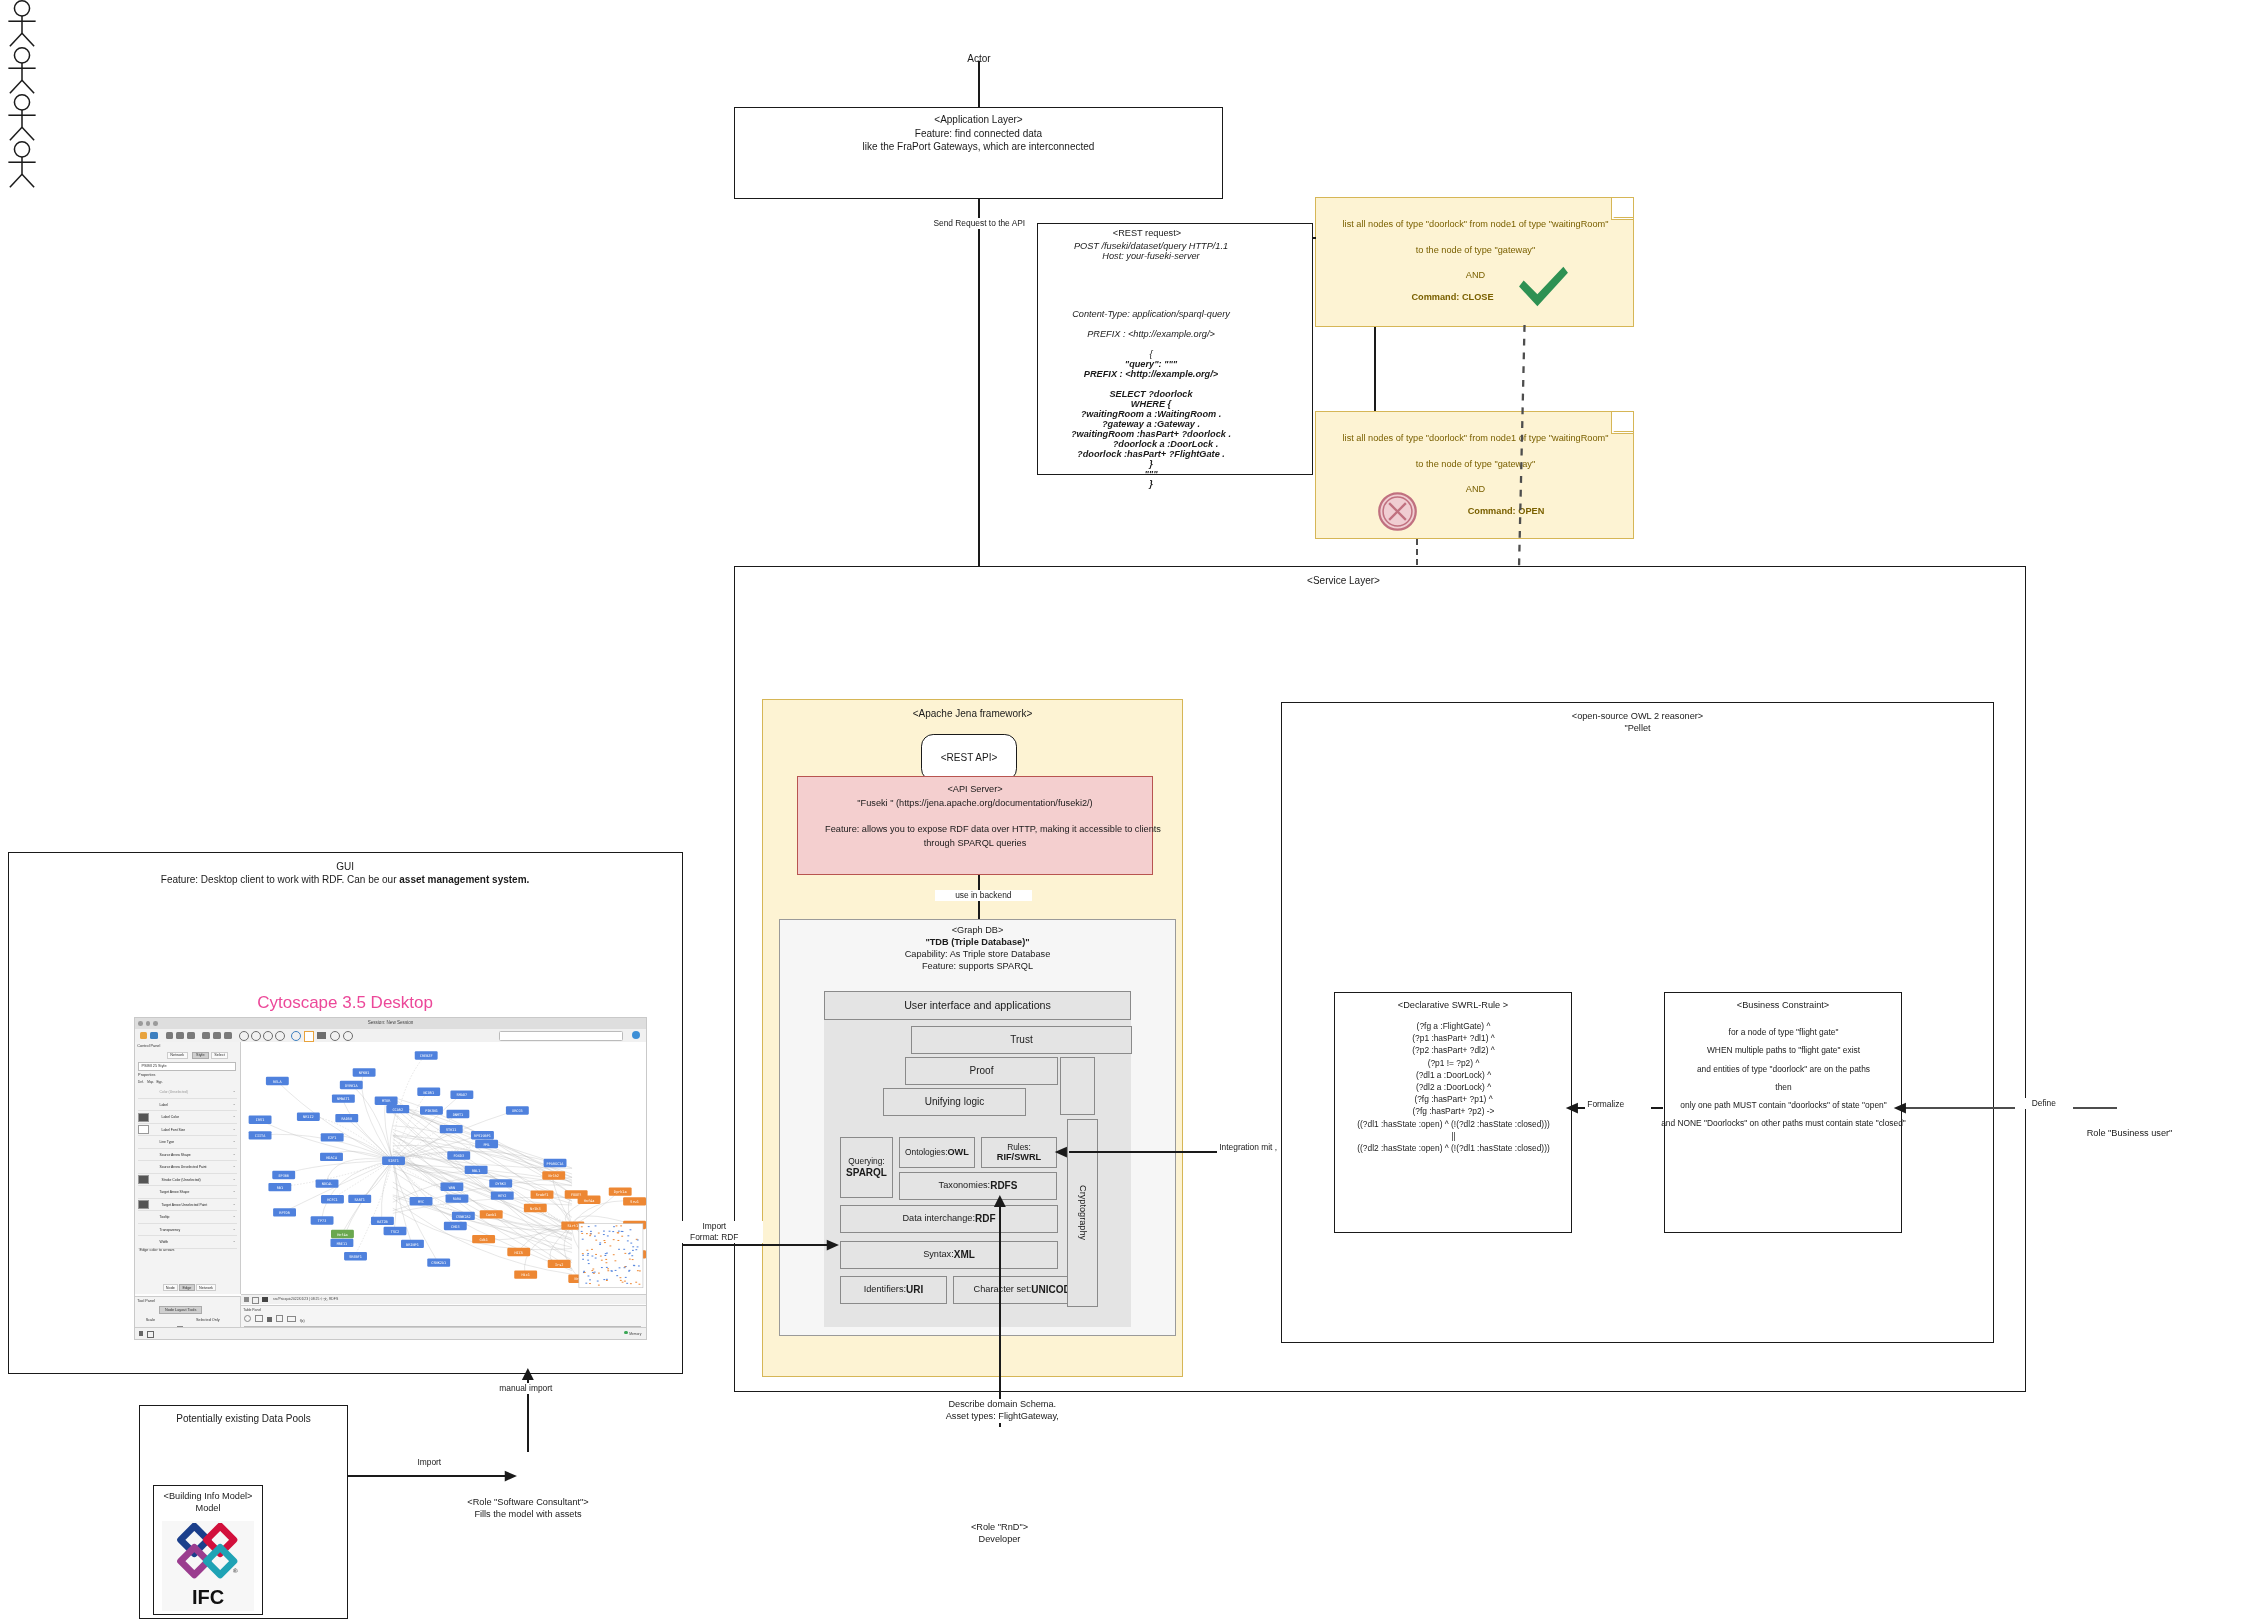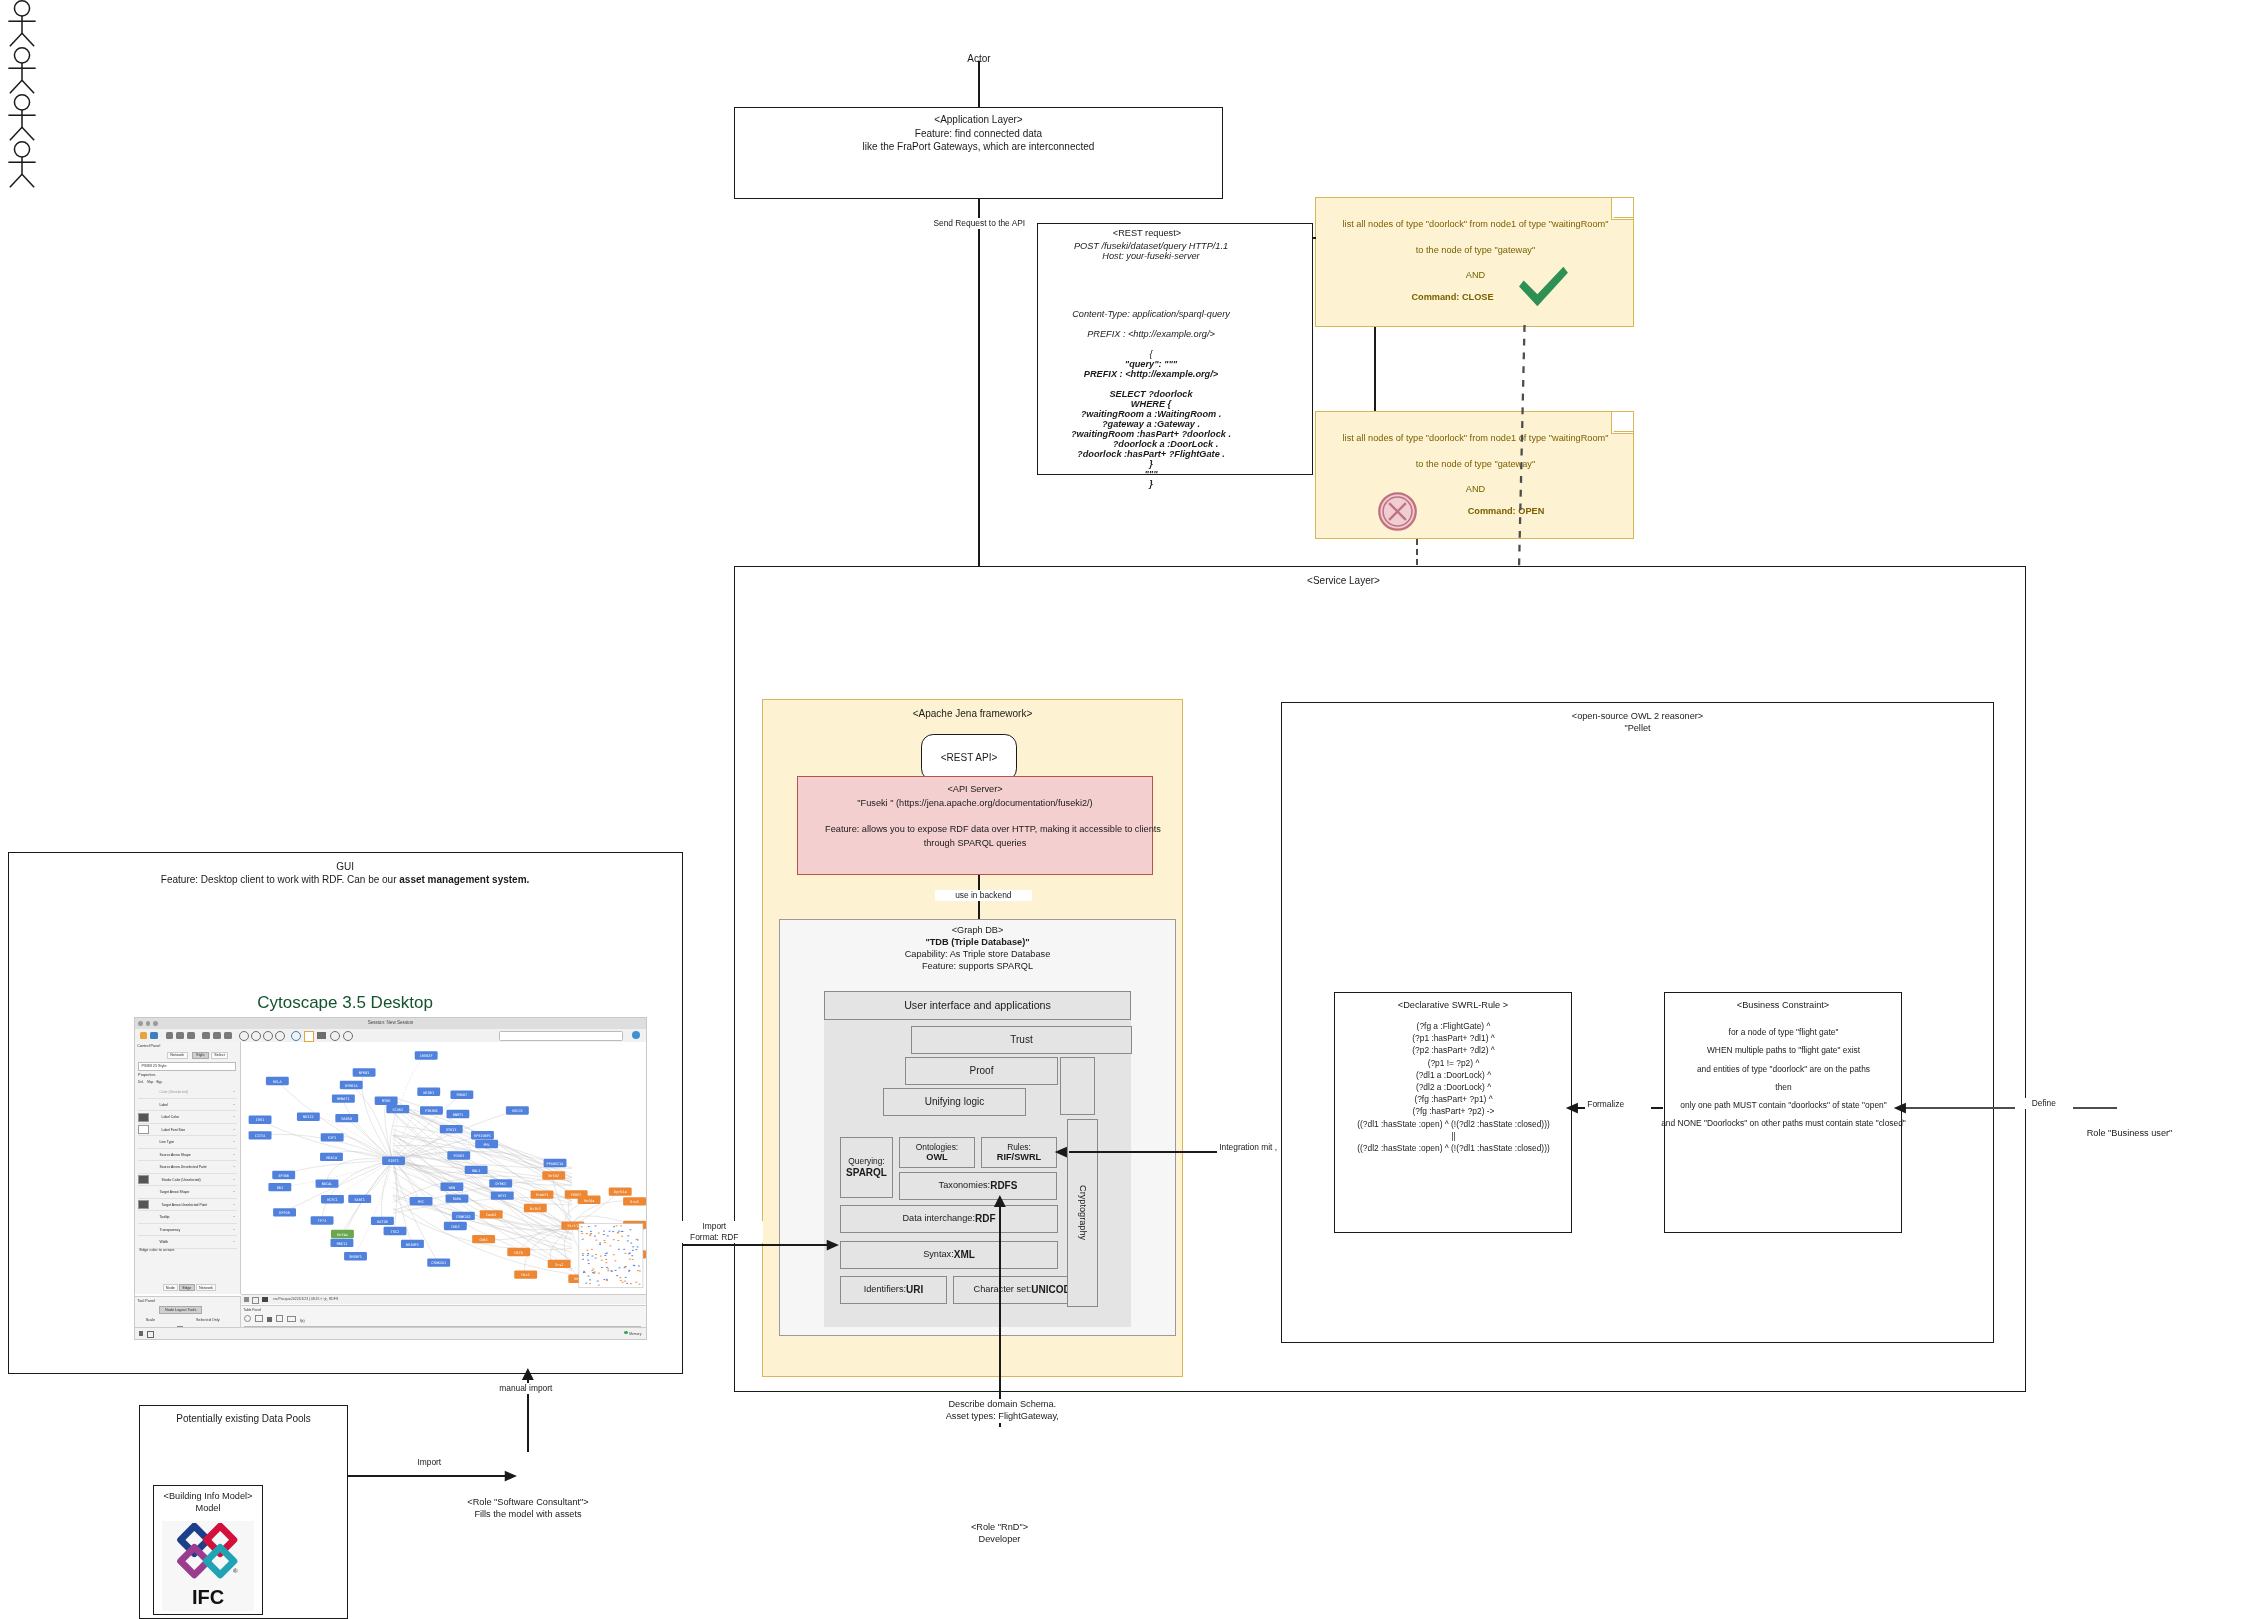--- a/index.html
+++ b/index.html
@@ -271,7 +271,7 @@
   <div class="lbl f13" style="left:7.6px;top:860px;width:675px;">GUI</div>
   <div class="lbl f13" style="left:7.6px;top:873px;width:675px;"><span>Feature: Desktop client to work with RDF. Can be our </span><span class="b">asset management system.</span></div>
 
-  <div class="lbl f22" style="left:7.6px;top:992px;width:675px;color:#14532d;">Cytoscape 3.5 Desktop</div>
+  <div class="lbl f22" style="left:7.6px;top:992px;width:675px;color:#ec4899;">Cytoscape 3.5 Desktop</div>
 
   <div class="cyto" style="left:134px;top:1017px;width:511px;height:321px;">
 

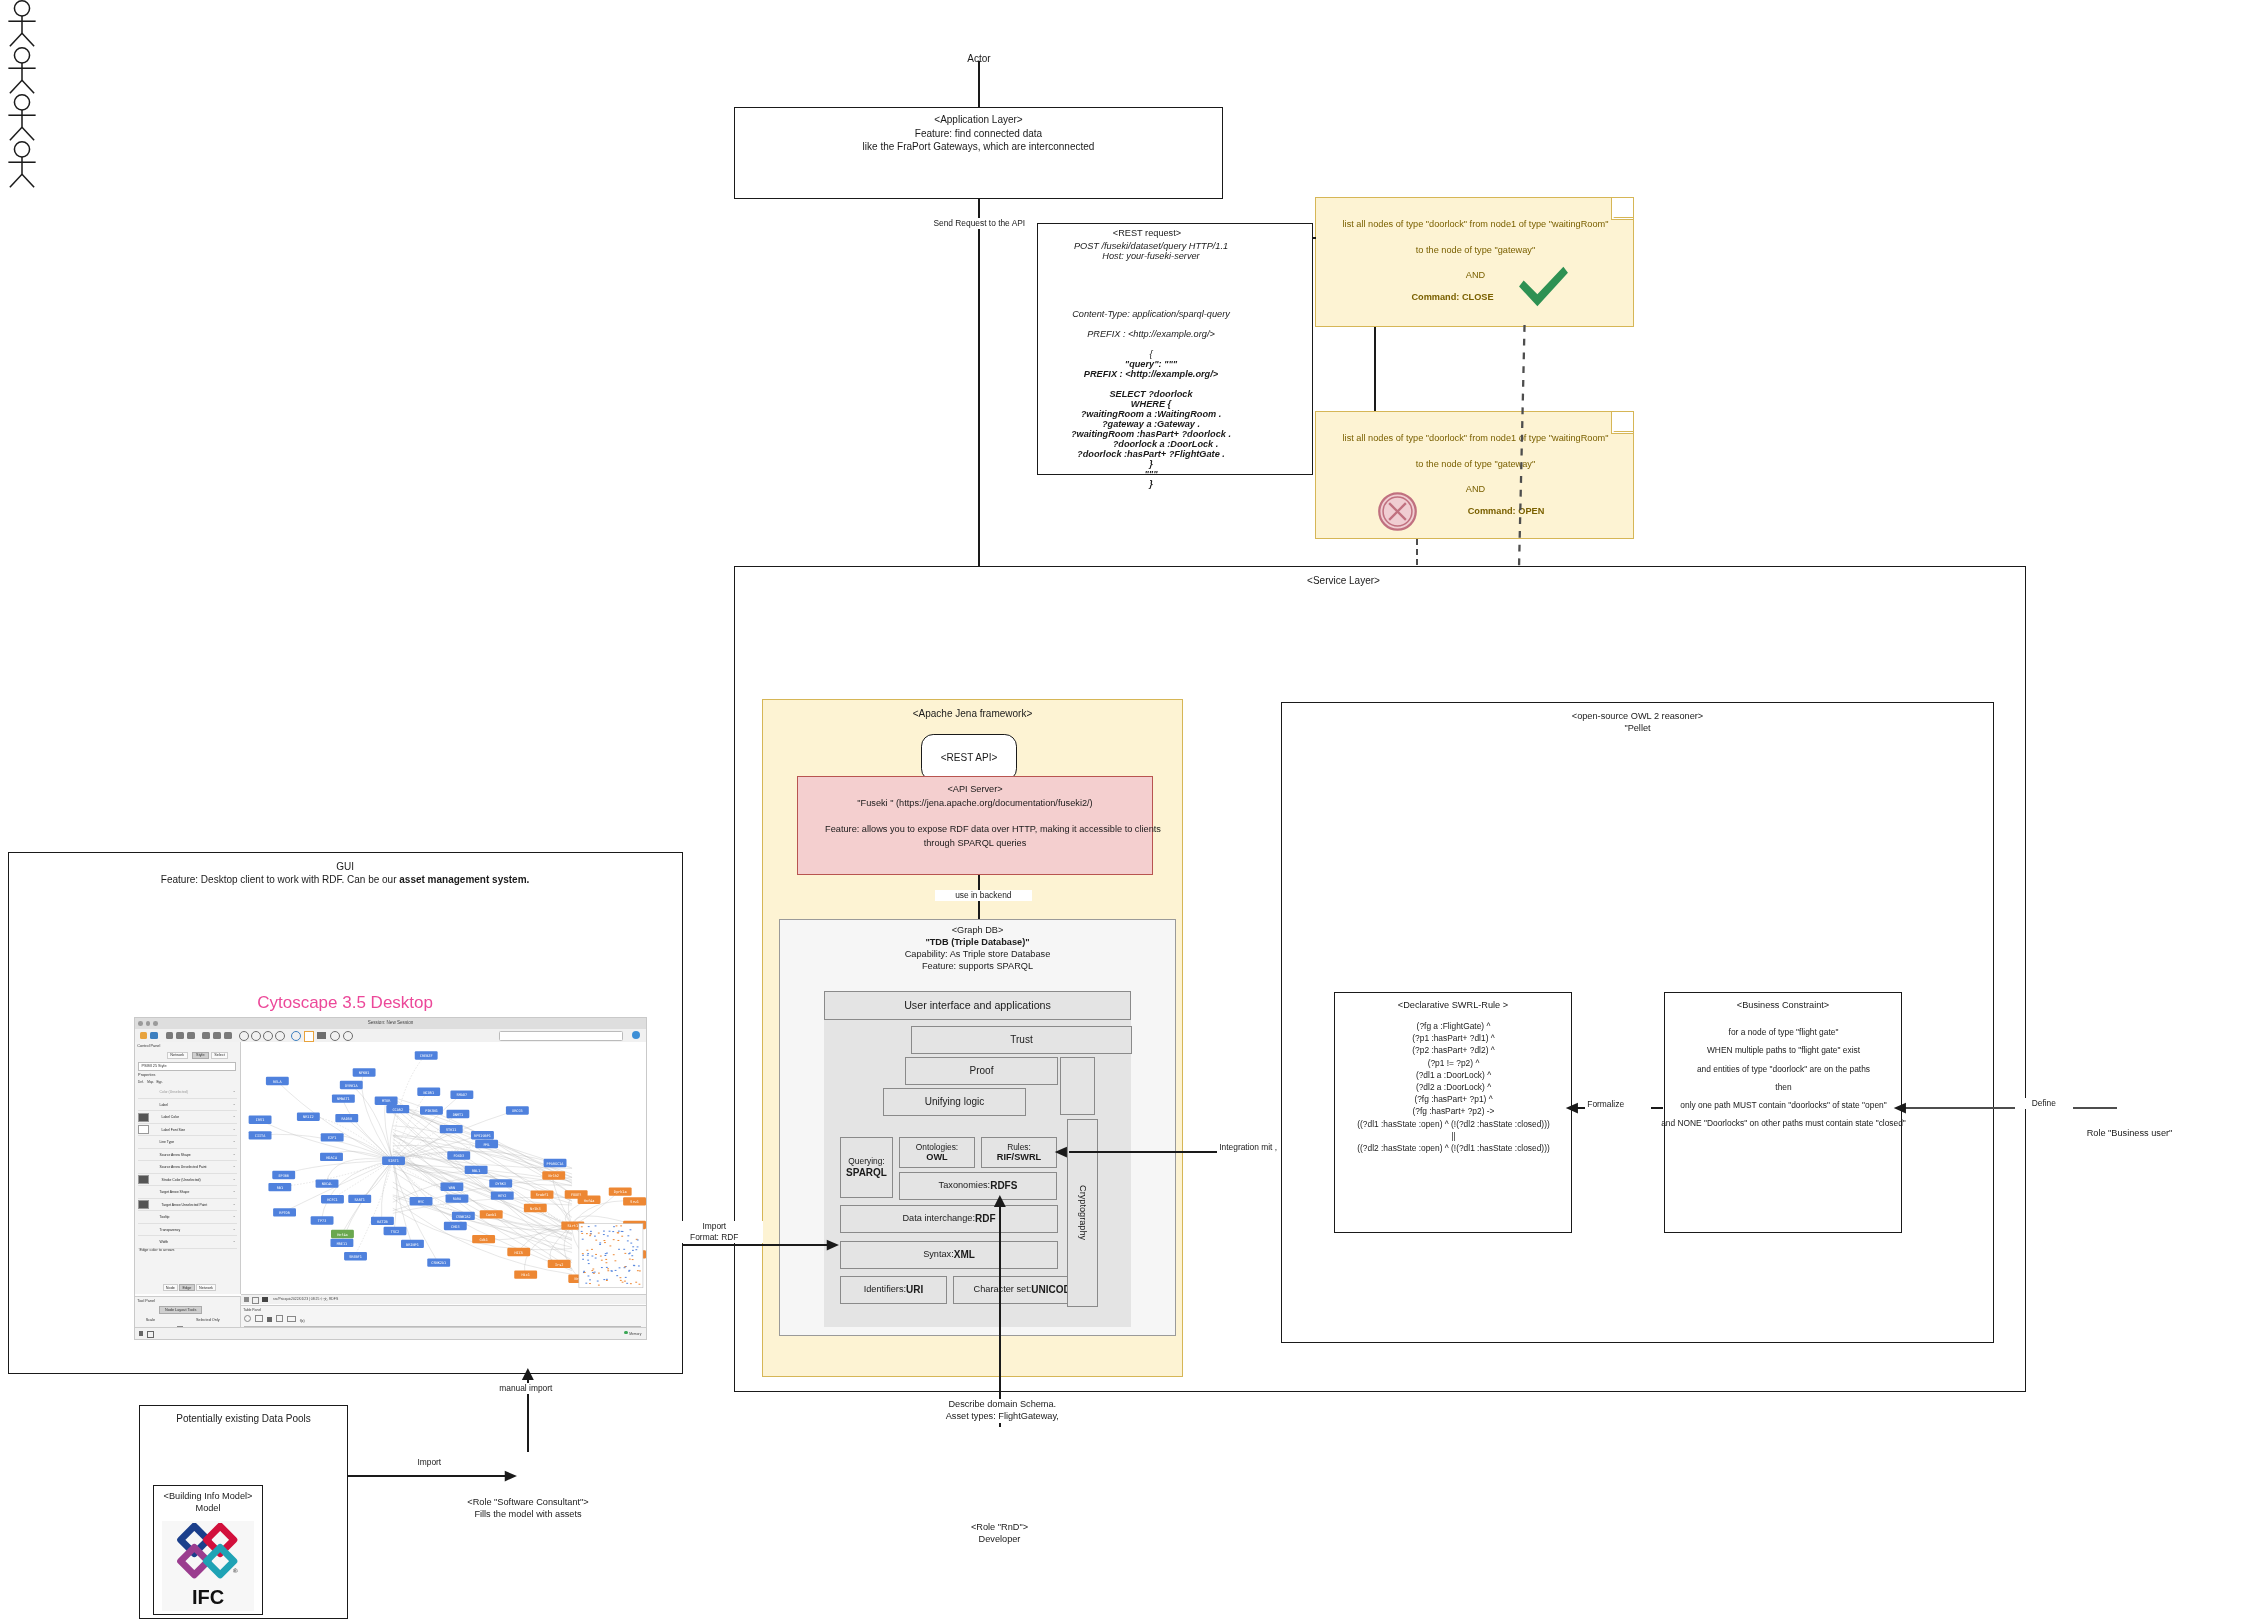--- a/index.html
+++ b/index.html
@@ -170,7 +170,7 @@
     <span class="f11">Querying:</span>
     <span class="f13 b">SPARQL</span>
   </div>
-  <div class="cell" style="left:899px;top:1137px;width:76px;height:30.5px;flex-direction:column;">
+  <div class="cell" style="left:899px;top:1137px;width:76px;height:30.5px;flex-direction:row;">
     <span class="f11">Ontologies:</span>
     <span class="f12 b">OWL</span>
   </div>

